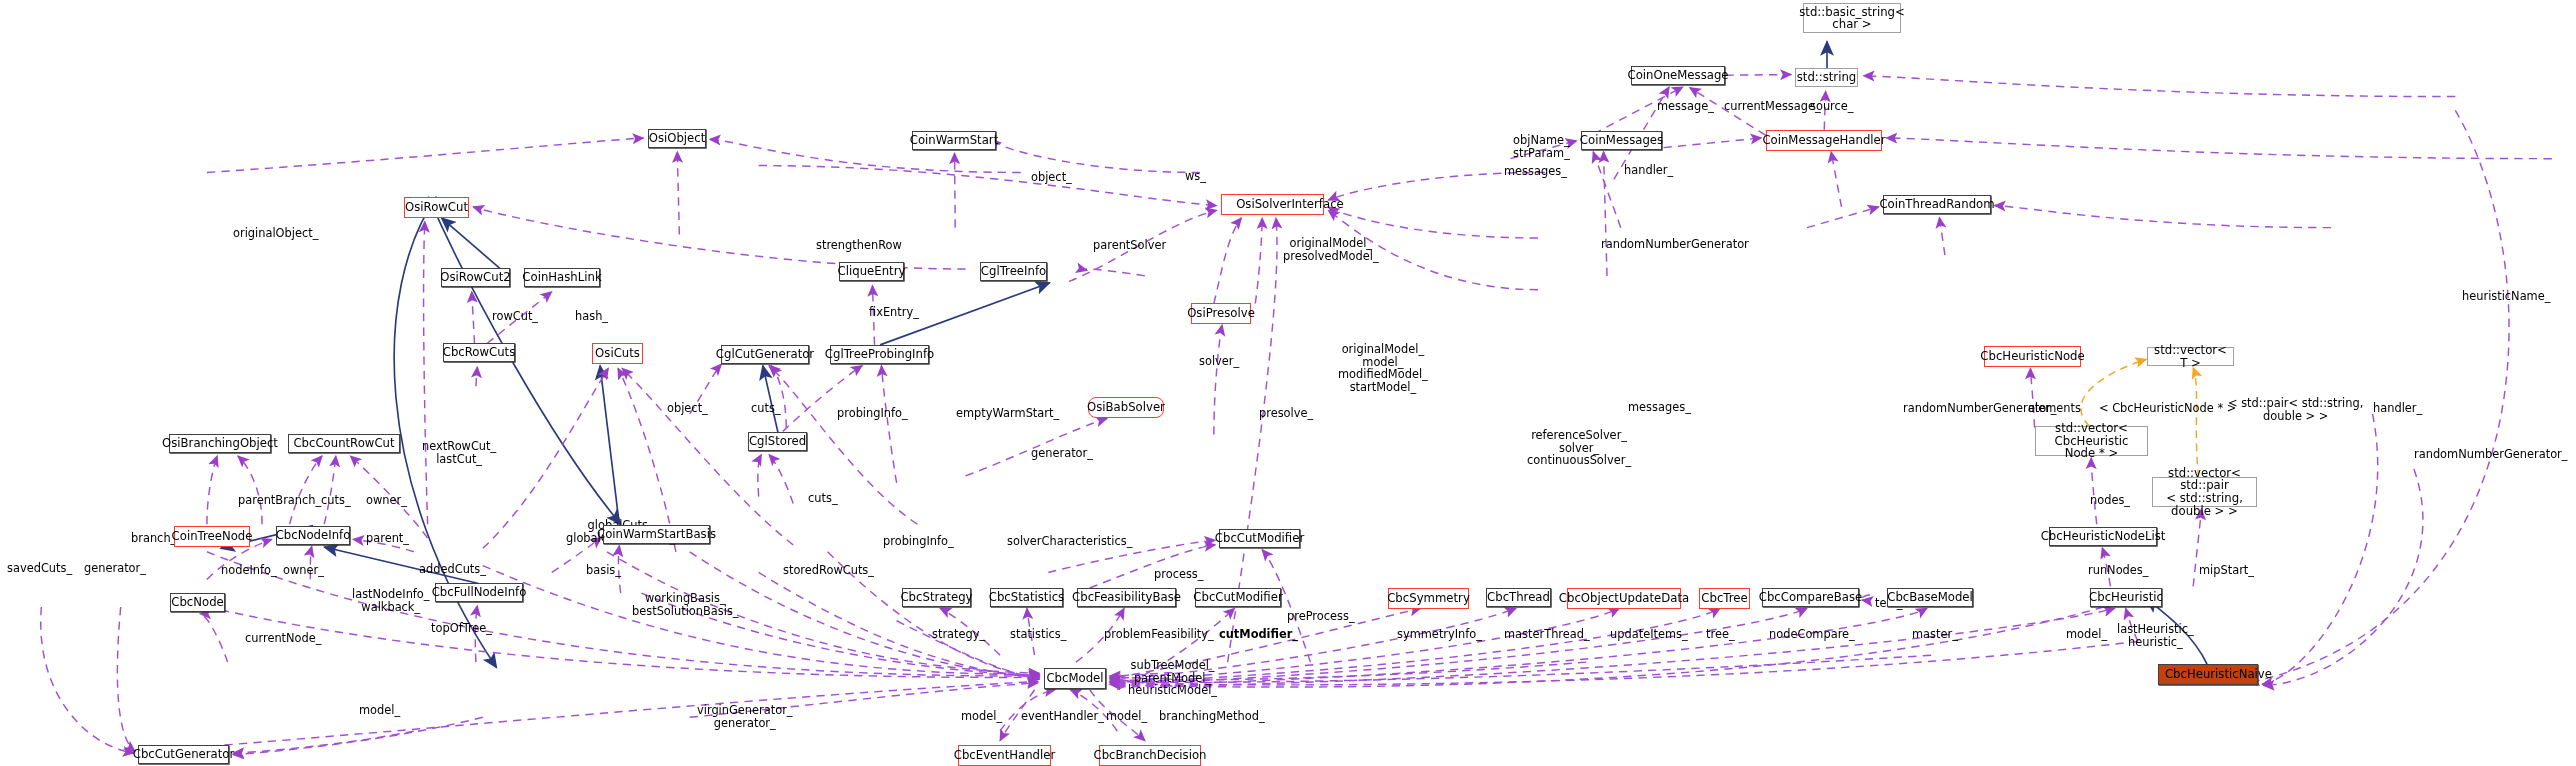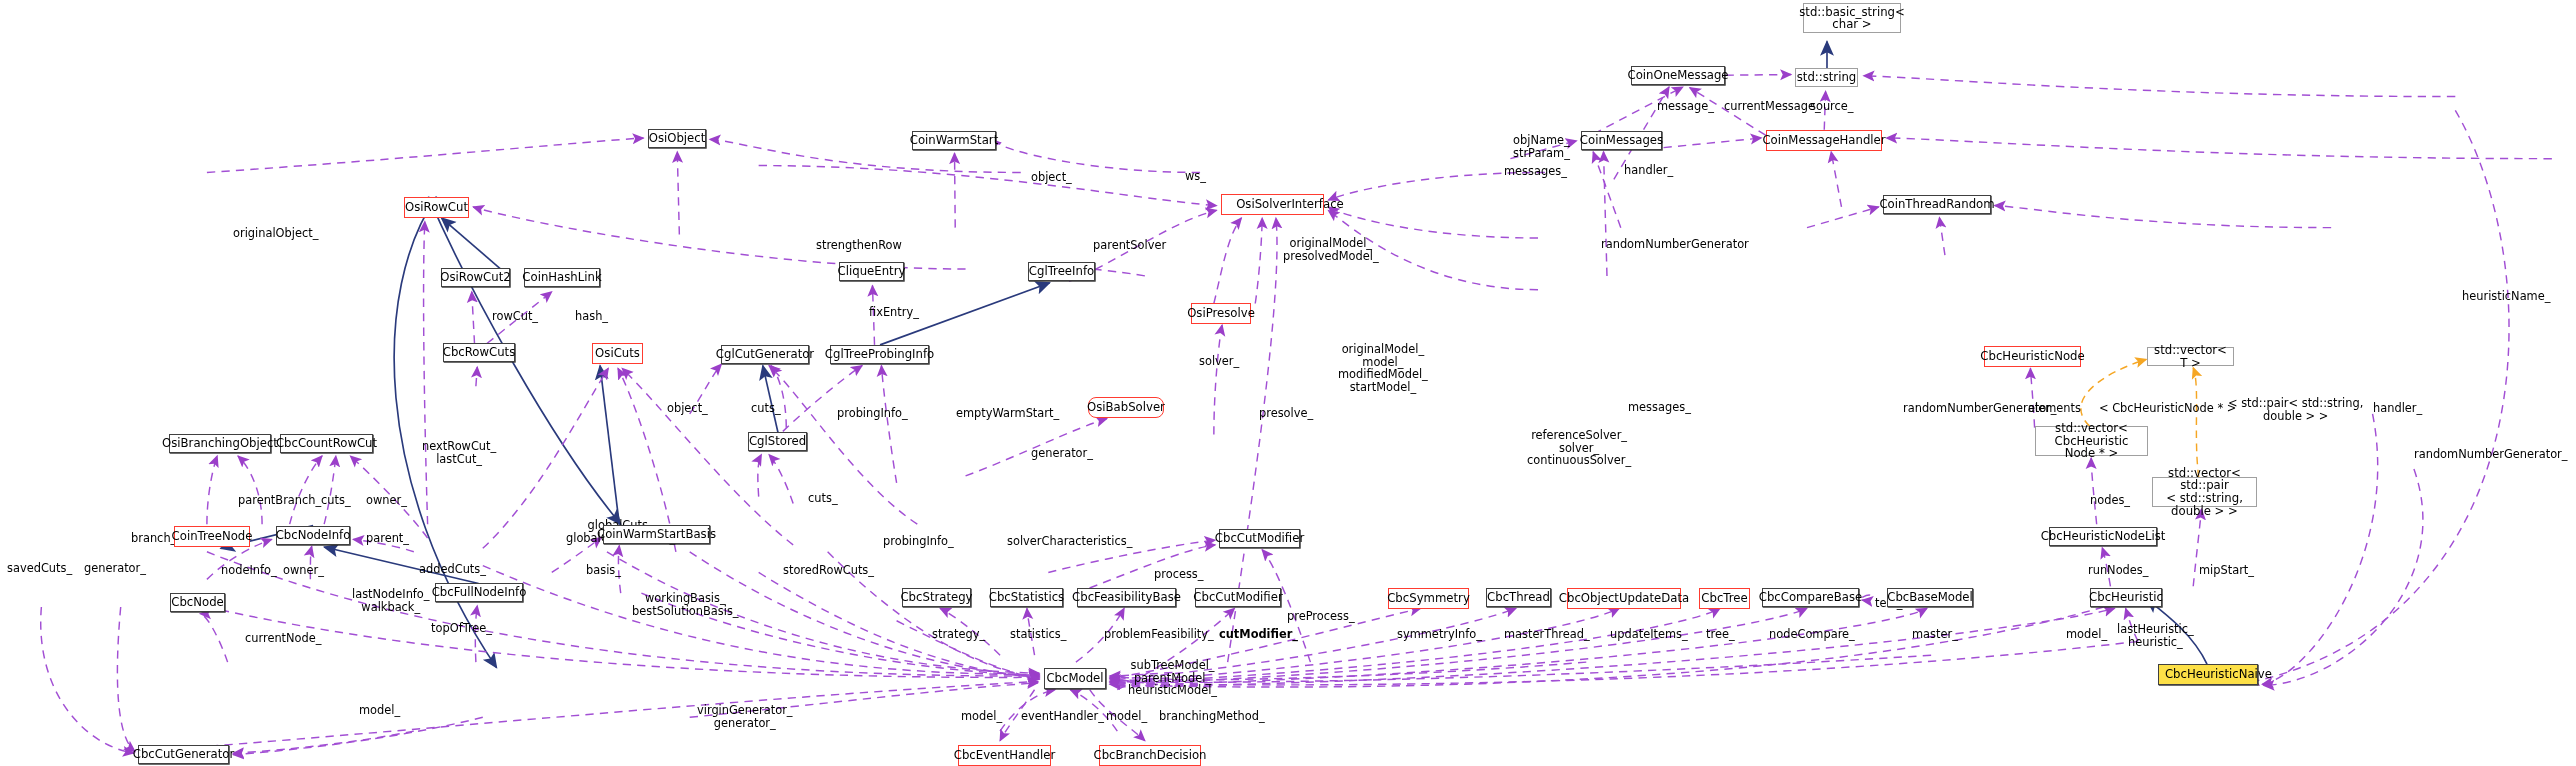--- a/index.html
+++ b/index.html
@@ -260,7 +260,7 @@
       <div class="node" style="left: 441px; top: 268px; width: 69px; height: 19.3px;">OsiRowCut2</div>
       <div class="node" style="left: 524px; top: 268px; width: 76px; height: 19.3px;">CoinHashLink</div>
       <div class="node" style="left: 839px; top: 262px; width: 65px; height: 19.3px;">CliqueEntry</div>
-      <div class="node" style="left: 1028px; top: 262px; width: 67px; height: 19.3px;">CglTreeInfo</div>
+      <div class="node" style="left: 980px; top: 262px; width: 67px; height: 19.3px;">CglTreeInfo</div>
       <div class="node red" style="left: 1191px; top: 303px; width: 60px; height: 21px;">OsiPresolve</div>
       <div class="node" style="left: 443px; top: 343px; width: 72px; height: 19.3px;">CbcRowCuts</div>
       <div class="node red" style="left: 592px; top: 343px; width: 51px; height: 21px;">OsiCuts</div>

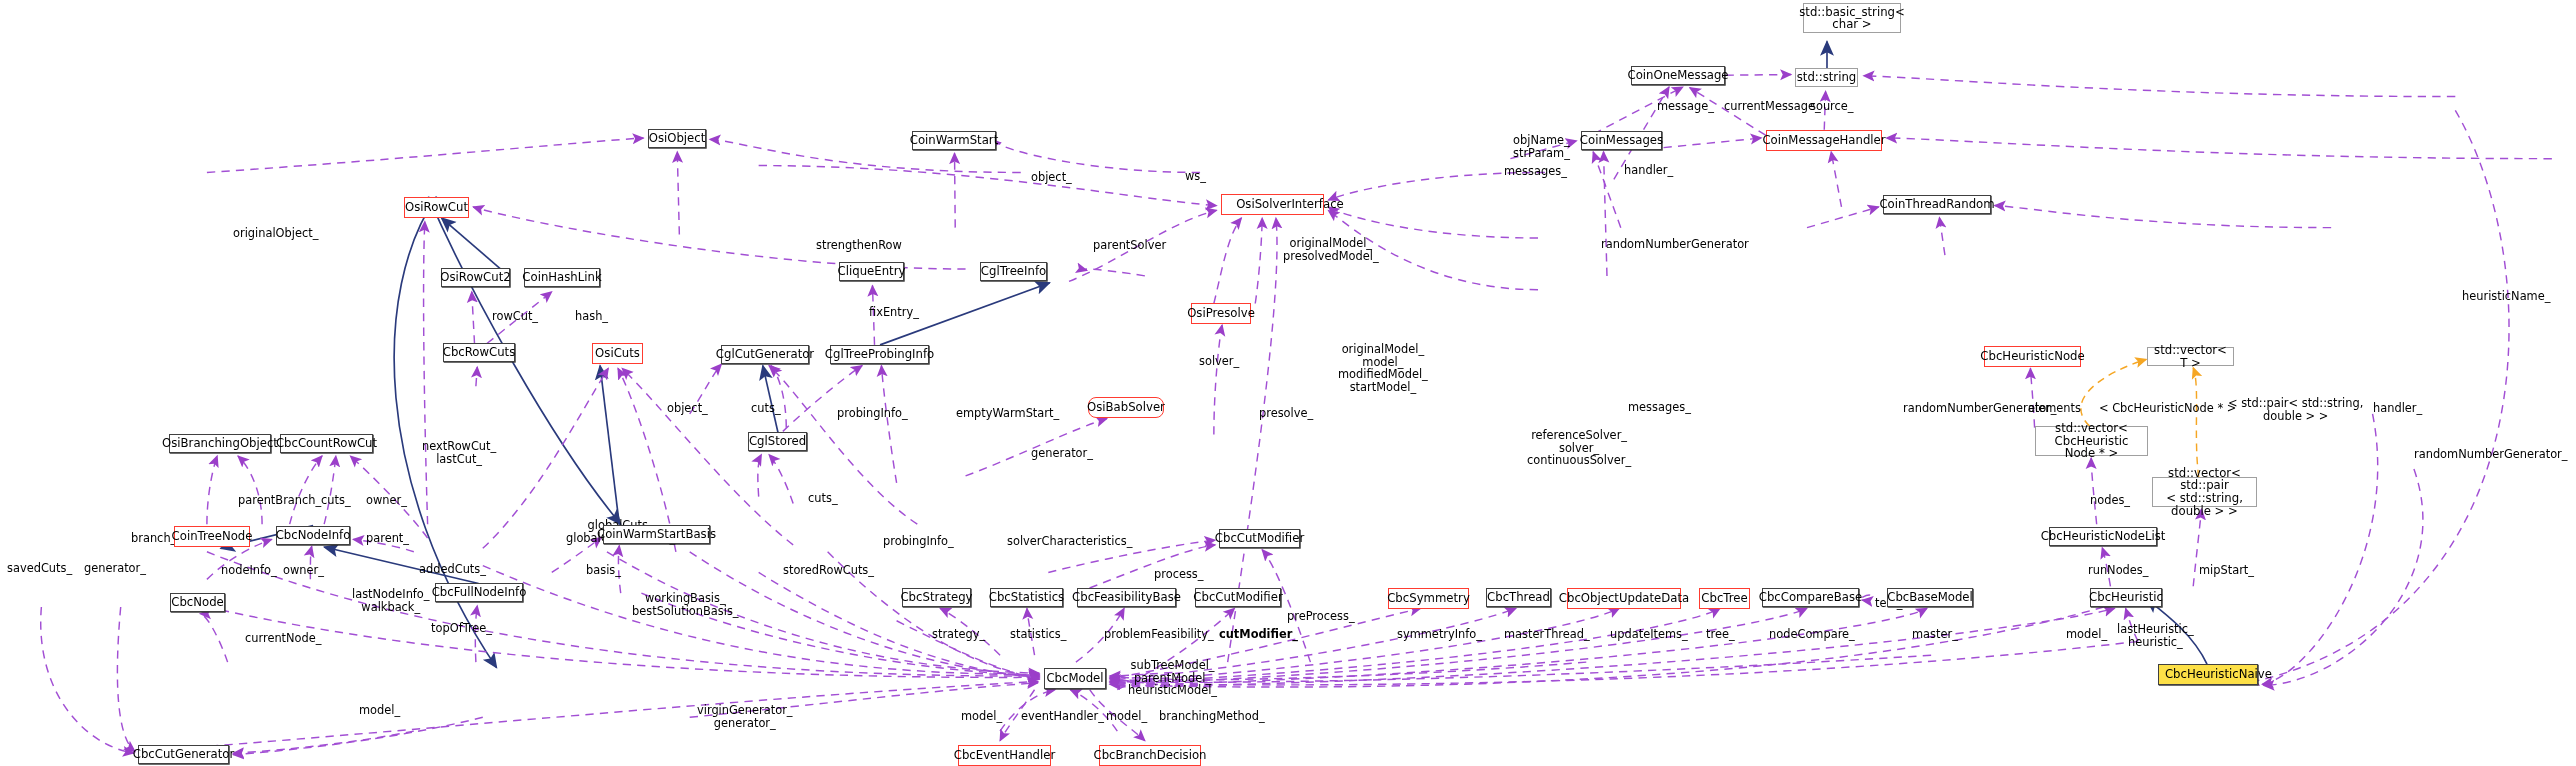--- a/index.html
+++ b/index.html
@@ -271,7 +271,7 @@
       <div class="node red" style="left: 1088px; top: 397px; width: 76px; height: 21px; border-radius: 8px;">OsiBabSolver</div>
       <div class="node" style="left: 748px; top: 432px; width: 59px; height: 19.3px;">CglStored</div>
       <div class="node" style="left: 169px; top: 434px; width: 102px; height: 19.3px;">OsiBranchingObject</div>
-      <div class="node" style="left: 280px; top: 434px; width: 93px; height: 19.3px;">CbcCountRowCut</div>
+      <div class="node" style="left: 288px; top: 434px; width: 112px; height: 19.3px;">CbcCountRowCut</div>
       <div class="node grey" style="left: 2035px; top: 426px; width: 113px; height: 30px;">std::vector&lt; CbcHeuristic
 Node * &gt;</div>
       <div class="node grey" style="left: 2152px; top: 477px; width: 105px; height: 30px;">std::vector&lt; std::pair

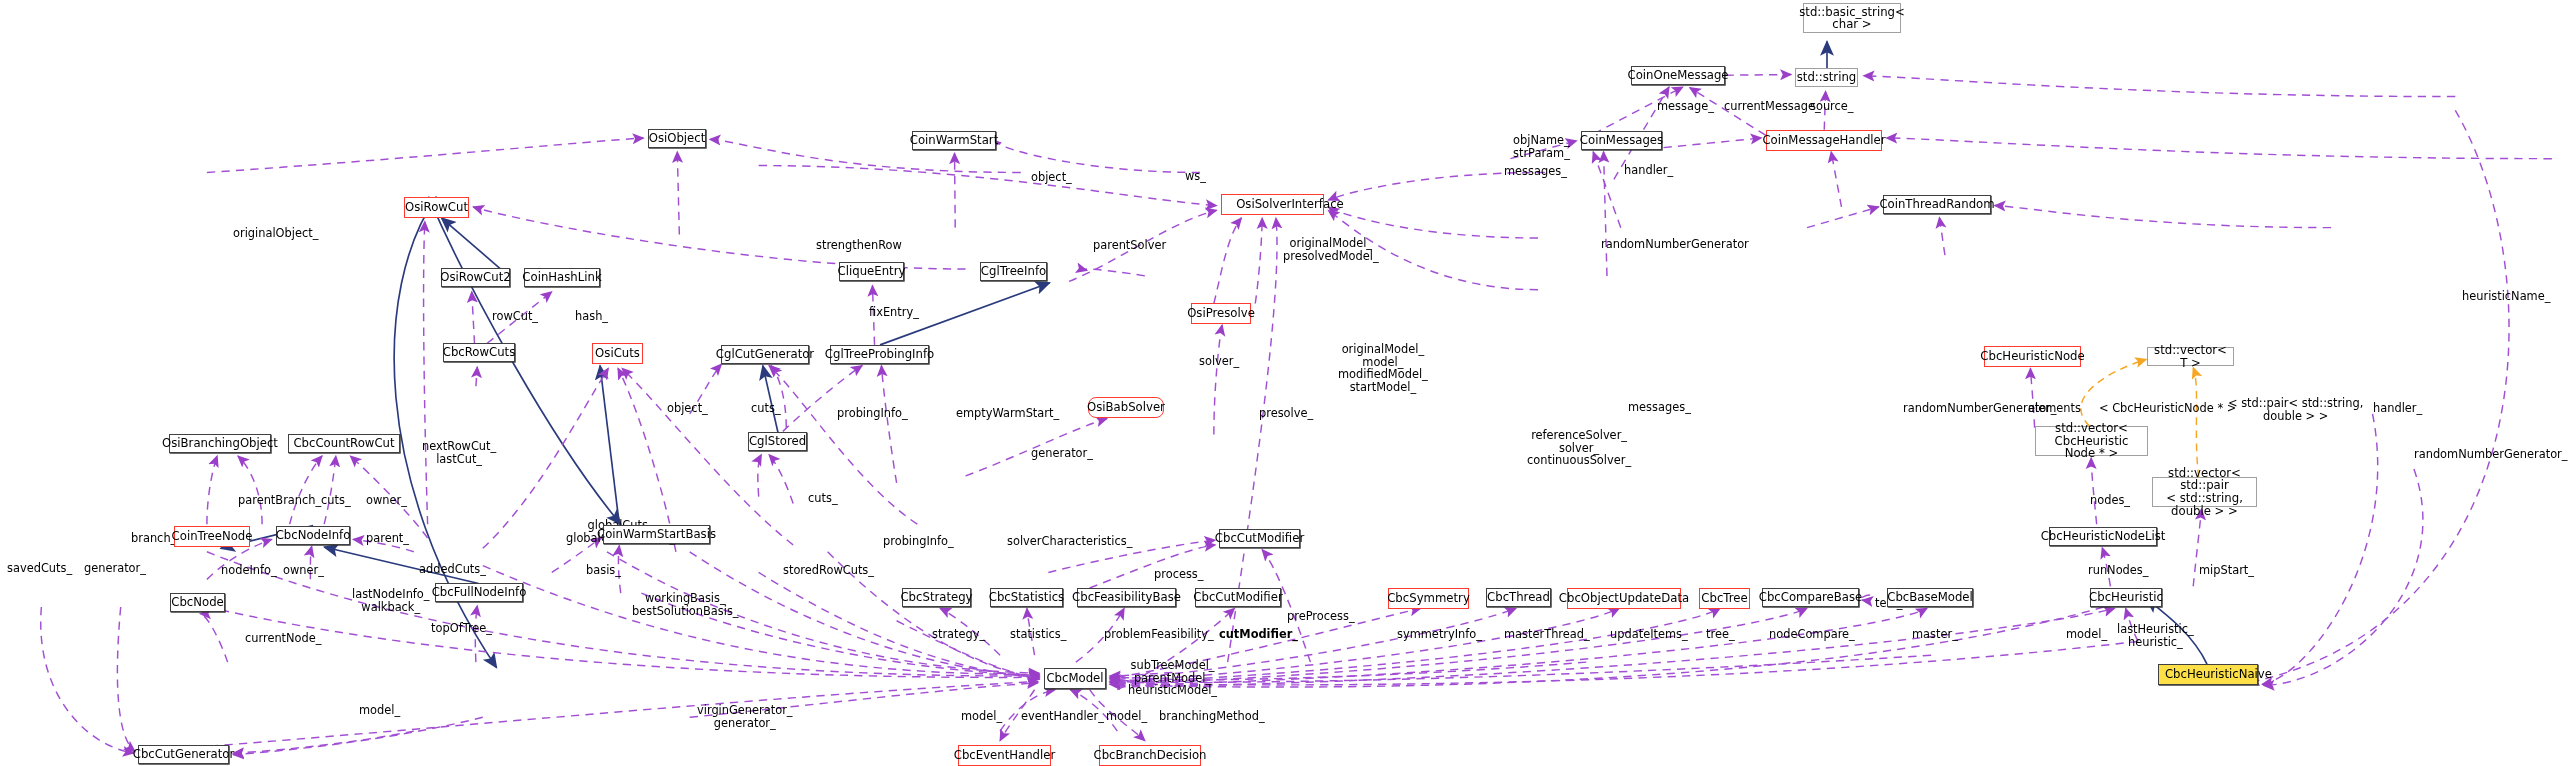--- a/index.html
+++ b/index.html
@@ -38,7 +38,7 @@
   }
   .node.red     { border: 1.4px solid #ff3b30; box-shadow: none; }
   .node.grey    { border: 0.7px solid #a0a0a0; box-shadow: none; background:#ffffff;}
-  .node.current { background: #fde047; border: 0.7px solid #404040; box-shadow: 0.7px 0.7px 0 0 #303030; padding-left: 25px; }
+  .node.current { background: #c2410c; border: 0.7px solid #404040; box-shadow: 0.7px 0.7px 0 0 #303030; padding-left: 25px; }
   .elabel {
     position: absolute;
     font-size: 11.4px;

